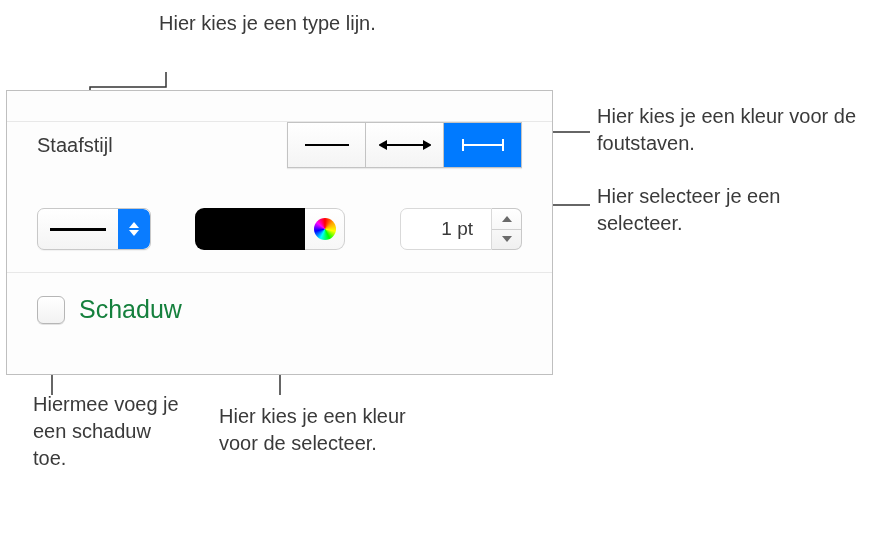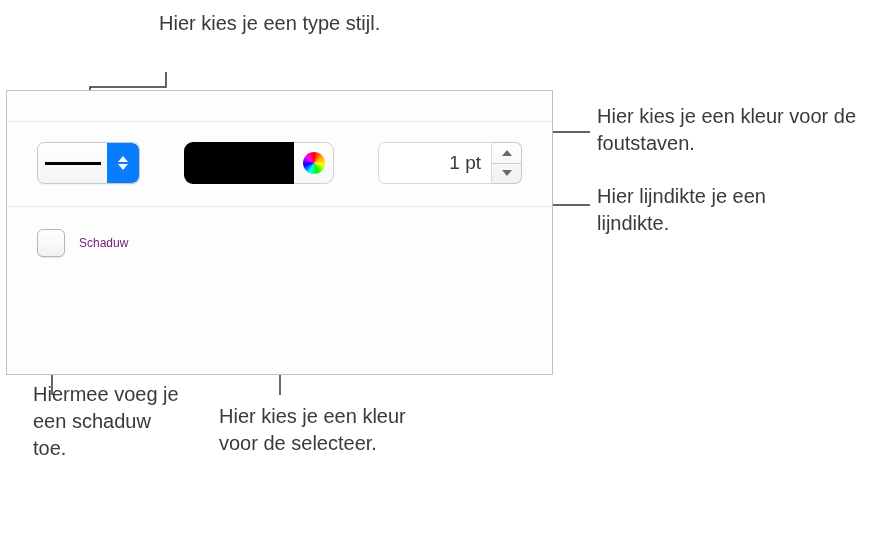--- a/index.html
+++ b/index.html
@@ -201,7 +201,7 @@
 </head>
 <body>
 
-<div class="callout" style="left:159px; top:10px; width:260px">Hier kies je een type stijl.</div>
+<div class="callout" style="left:159px; top:10px; width:260px">Hier kies je een type lijn.</div>
 
 <div class="callout" style="left:597px; top:103px; width:260px">Hier kies je een kleur voor de foutstaven.</div>
 

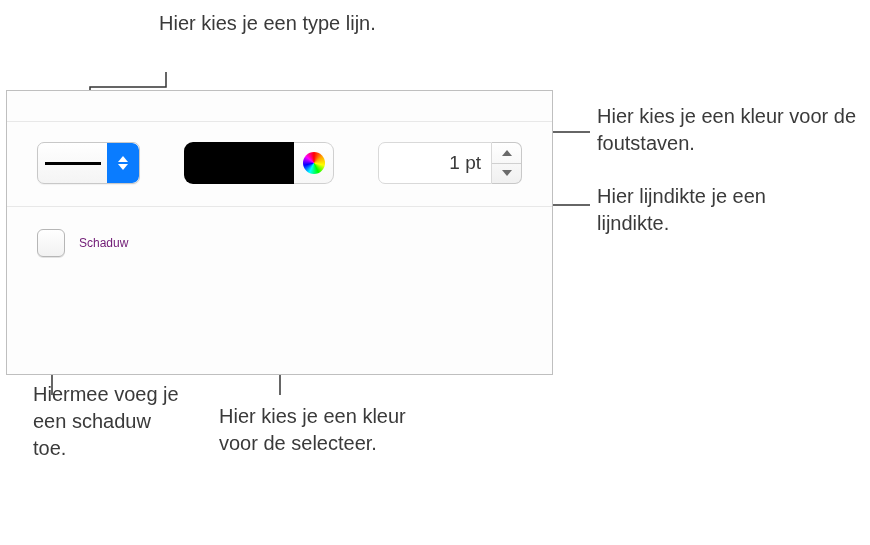--- a/index.html
+++ b/index.html
@@ -223,6 +223,30 @@
 <div class="panel">
   <div class="panel-inner">
     <div class="row-sep"></div>
+    <div class="row1">
+      <div class="section-title">Staafstijl</div>
+      <div class="segmented">
+        <div class="seg">
+          <svg width="52" height="20">
+            <line x1="4" y1="10" x2="48" y2="10" stroke="#000" stroke-width="2"></line>
+          </svg>
+        </div>
+        <div class="seg">
+          <svg width="52" height="20">
+            <line x1="8" y1="10" x2="44" y2="10" stroke="#000" stroke-width="2"></line>
+            <polygon points="44,5 53,10 44,15" fill="#000"></polygon>
+            <polygon points="8,5 -1,10 8,15" fill="#000"></polygon>
+          </svg>
+        </div>
+        <div class="seg selected">
+          <svg width="52" height="20">
+            <line x1="6" y1="10" x2="46" y2="10" stroke="#fff" stroke-width="2"></line>
+            <line x1="6" y1="4" x2="6" y2="16" stroke="#fff" stroke-width="2"></line>
+            <line x1="46" y1="4" x2="46" y2="16" stroke="#fff" stroke-width="2"></line>
+          </svg>
+        </div>
+      </div>
+    </div>
 
     <div class="row2">
       <div class="popup-lt">

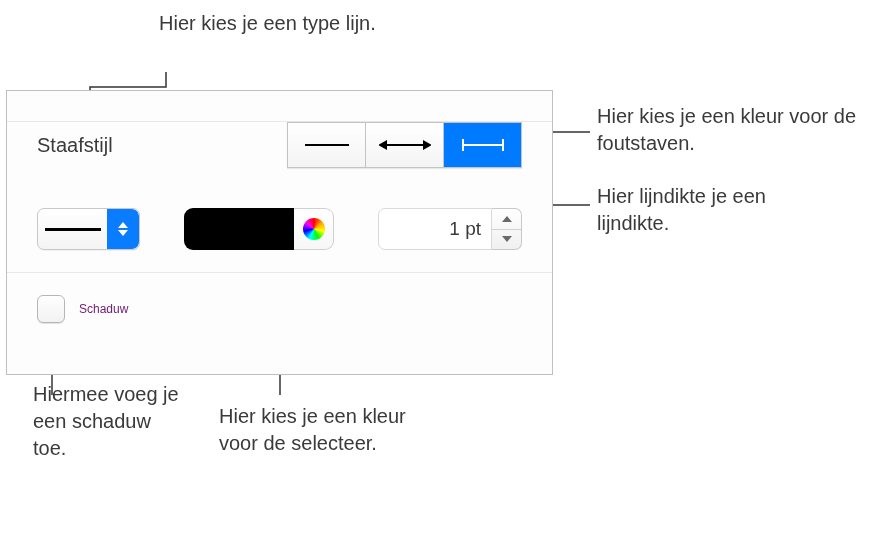--- a/index.html
+++ b/index.html
@@ -205,7 +205,7 @@
 
 <div class="callout" style="left:597px; top:103px; width:260px">Hier kies je een kleur voor de foutstaven.</div>
 
-<div class="callout" style="left:597px; top:183px; width:240px">Hier lijndikte je een lijndikte.</div>
+<div class="callout" style="left:597px; top:183px; width:240px">Hier selecteer je een selecteer.</div>
 
 <div class="callout" style="left:33px; top:381px; width:155px">Hiermee voeg je een schaduw toe.</div>
 

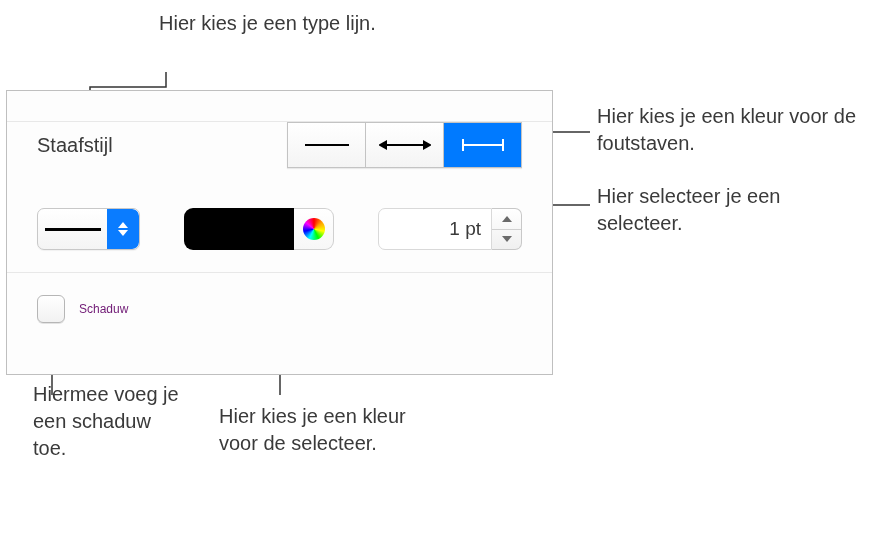--- a/index.html
+++ b/index.html
@@ -150,13 +150,13 @@
       margin-left:auto;
     }
     .step-field {
-      width: 114px;
+      width: 92px;
       height: 42px;
       border: 1px solid #d9d9d9;
       border-radius: 7px 0 0 7px;
       background: #fff;
       text-align: right;
-      padding-right: 10px;
+      padding-right: 18px;
       font-size: 19px;
       color: #3a3a3a;
       font-family: inherit;

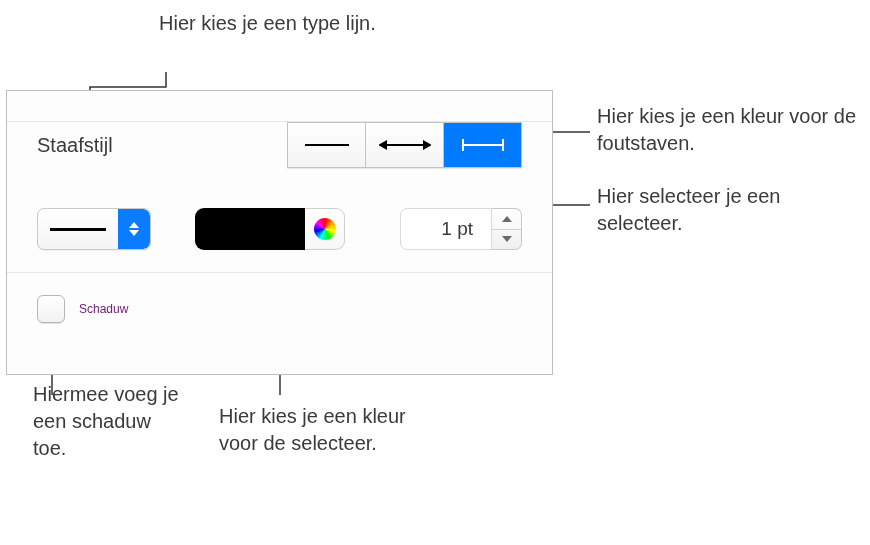--- a/index.html
+++ b/index.html
@@ -194,8 +194,8 @@
       box-shadow: 0 1px 0.5px rgba(0,0,0,0.1);
     }
     .shadow-label {
-      font-size: 12px;
-      color: #701a75;
+      font-size: 25px;
+      color: #15803d;
     }
   </style>
 </head>

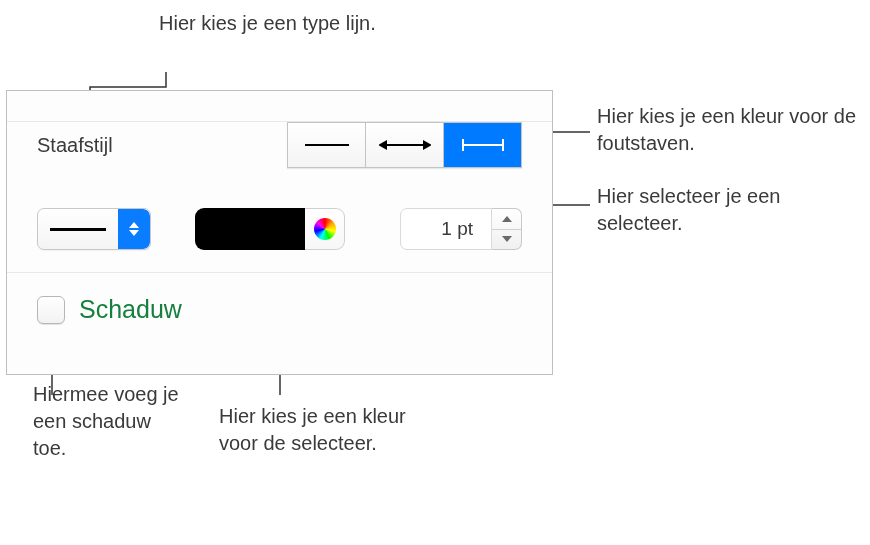--- a/index.html
+++ b/index.html
@@ -207,7 +207,7 @@
 
 <div class="callout" style="left:597px; top:183px; width:240px">Hier selecteer je een selecteer.</div>
 
-<div class="callout" style="left:33px; top:381px; width:155px">Hiermee voeg je een schaduw toe.</div>
+<div class="callout" style="left:33px; top:391px; width:155px">Hiermee voeg je een schaduw toe.</div>
 
 <div class="callout" style="left:219px; top:403px; width:200px">Hier kies je een kleur voor de selecteer.</div>
 

